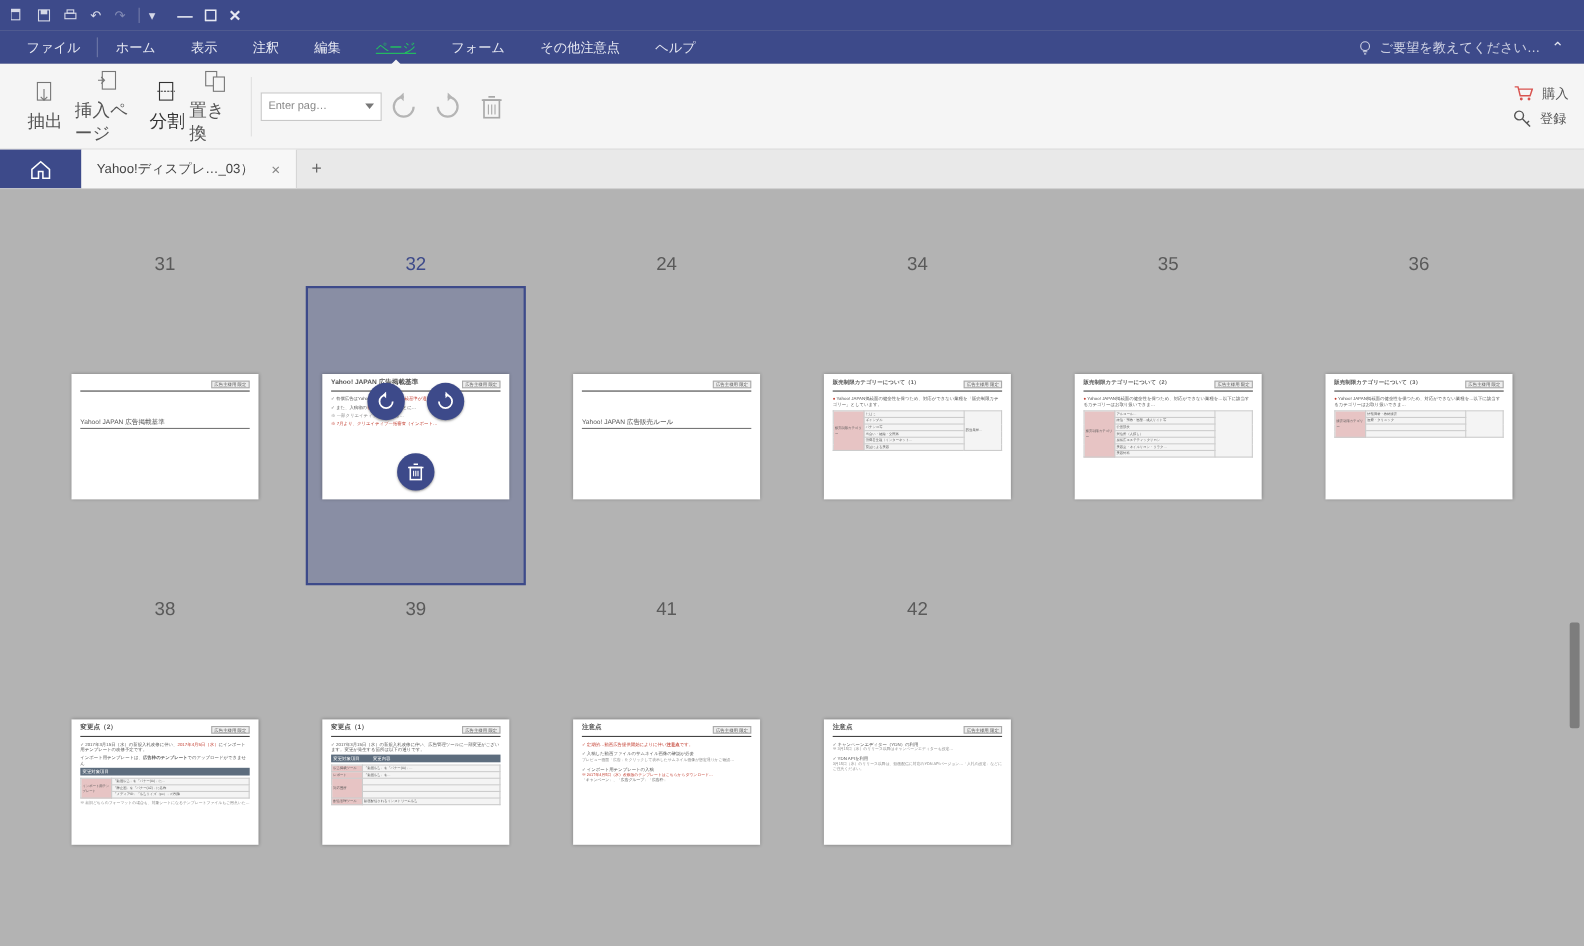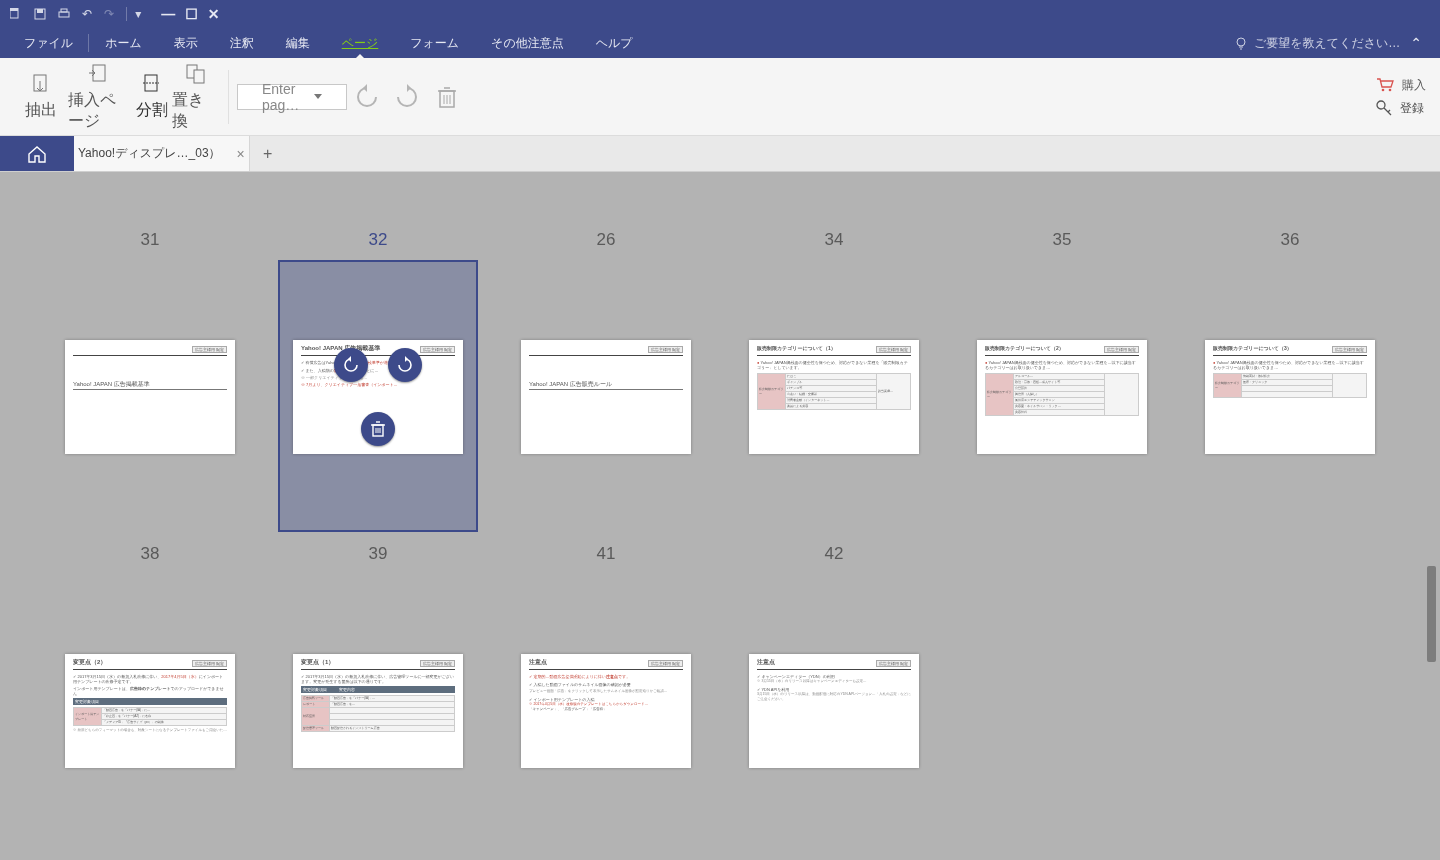--- a/index.html
+++ b/index.html
@@ -16,7 +16,7 @@
 .menubar { height: 30px; background: #3d4a8a; display: flex; align-items: center; color: #e6e8f2; font-size: 12px; padding: 0 8px; }
 .menubar .menu { padding: 0 16px; height: 30px; display: flex; align-items: center; position: relative; }
 .menubar .menu.sep::after { content: ""; position: absolute; right: 0; top: 6px; bottom: 6px; width: 1px; background: rgba(255,255,255,0.25); }
-.menubar .menu.active { color: #84cc16; text-decoration: underline; }
+.menubar .menu.active { color: #22c55e; text-decoration: underline; }
 .menubar .menu.active::after { content: ""; position: absolute; bottom: -1px; left: 50%; transform: translateX(-50%); border-left: 5px solid transparent; border-right: 5px solid transparent; border-bottom: 5px solid #f5f5f5; }
 .menubar .spacer { flex: 1; }
 .menubar .feedback { display: flex; align-items: center; gap: 6px; opacity: 0.85; }

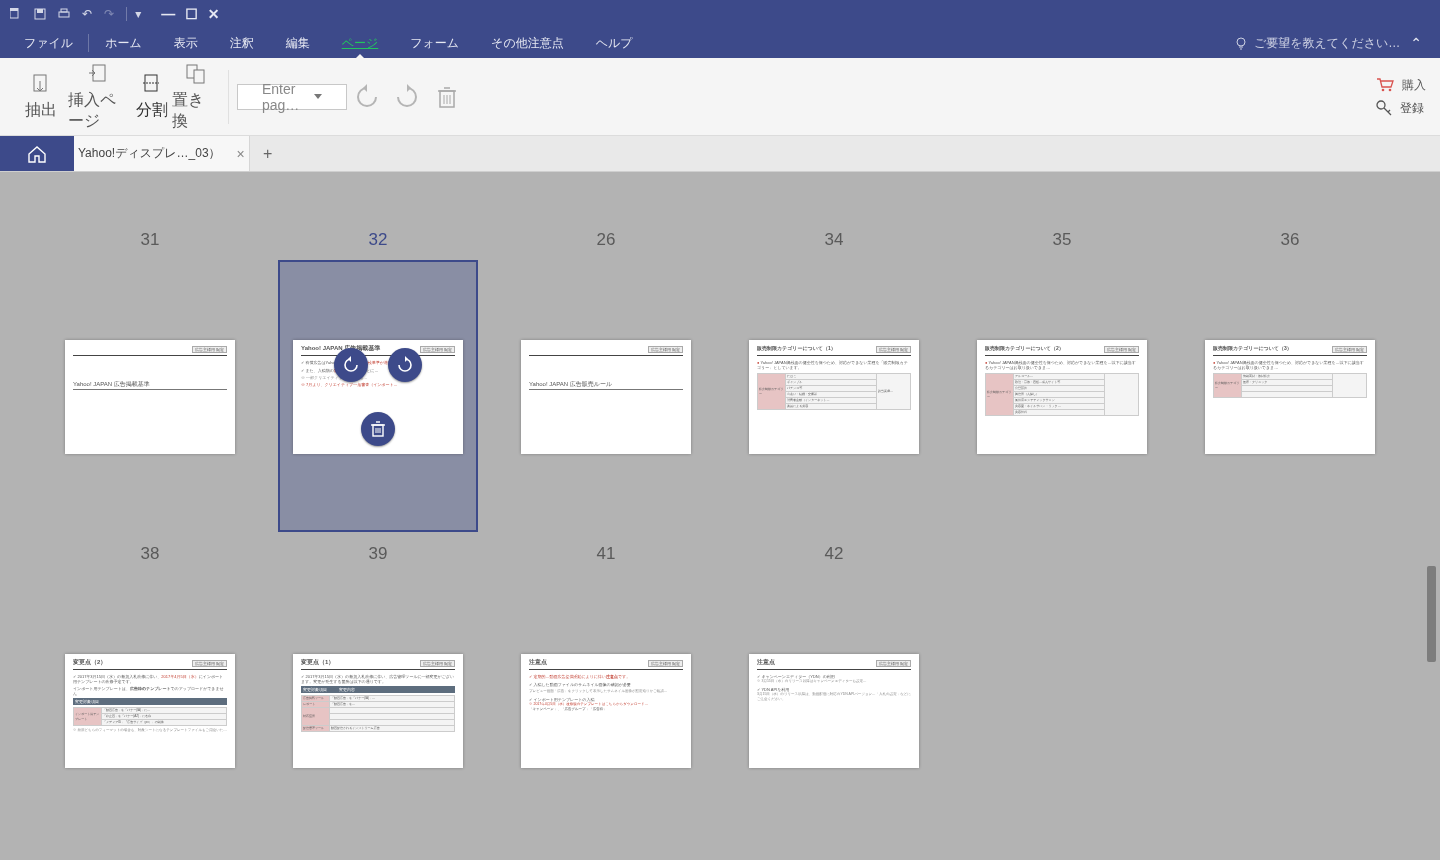--- a/index.html
+++ b/index.html
@@ -28,7 +28,7 @@
 .rbtn { display: flex; flex-direction: column; align-items: center; justify-content: center; width: 54px; gap: 4px; color: #555; font-size: 16px; }
 .rbtn .ico { width: 24px; height: 24px; display:flex; align-items:center; justify-content:center; }
 .rsep { width: 1px; height: 54px; background: #e0e0e0; margin: 0 8px; }
-.pageinput { display: flex; align-items: center; width: 110px; height: 26px; border: 1px solid #c8c8c8; background: #fff; color: #888; font-size: 14px; padding: 0 24px; justify-content: space-between; }
+.pageinput { display: flex; align-items: center; width: 110px; height: 26px; border: 1px solid #c8c8c8; background: #fff; color: #888; font-size: 10px; padding: 0 6px; justify-content: space-between; }
 .pageinput .caret { border-left: 4px solid transparent; border-right: 4px solid transparent; border-top: 5px solid #777; }
 .rot, .del { width: 28px; height: 28px; margin: 0 6px; display:flex; align-items:center; justify-content:center; color: #a8a8a8; }
 .ribbon .rspacer { flex: 1; }

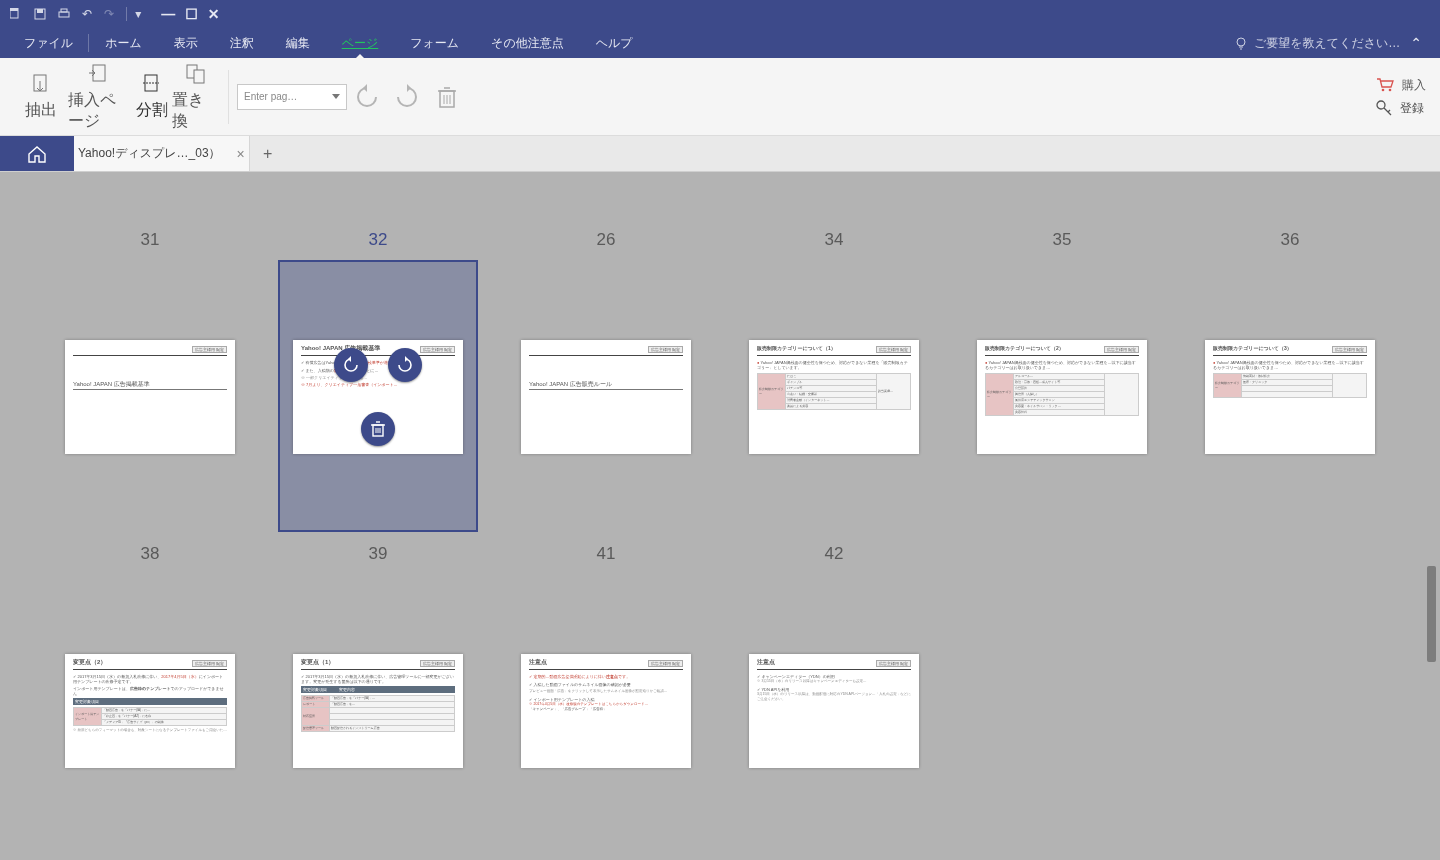--- a/index.html
+++ b/index.html
@@ -38,7 +38,7 @@
 
 .tabstrip { height: 36px; background: #e9e9e9; display: flex; align-items: stretch; border-bottom: 1px solid #cfcfcf; }
 .hometab { width: 74px; background: #3d4a8a; display: flex; align-items: center; justify-content: center; }
-.doctab { display: flex; align-items: center; background: #f7f7f7; padding: 0 4px; gap: 16px; font-size: 12px; color: #444; border-right: 1px solid #d6d6d6; }
+.doctab { display: flex; align-items: center; background: #f7f7f7; padding: 0 14px; gap: 16px; font-size: 12px; color: #444; border-right: 1px solid #d6d6d6; }
 .doctab .close { color: #888; font-size: 14px; }
 .addtab { width: 36px; display: flex; align-items: center; justify-content: center; color: #666; font-size: 16px; }
 

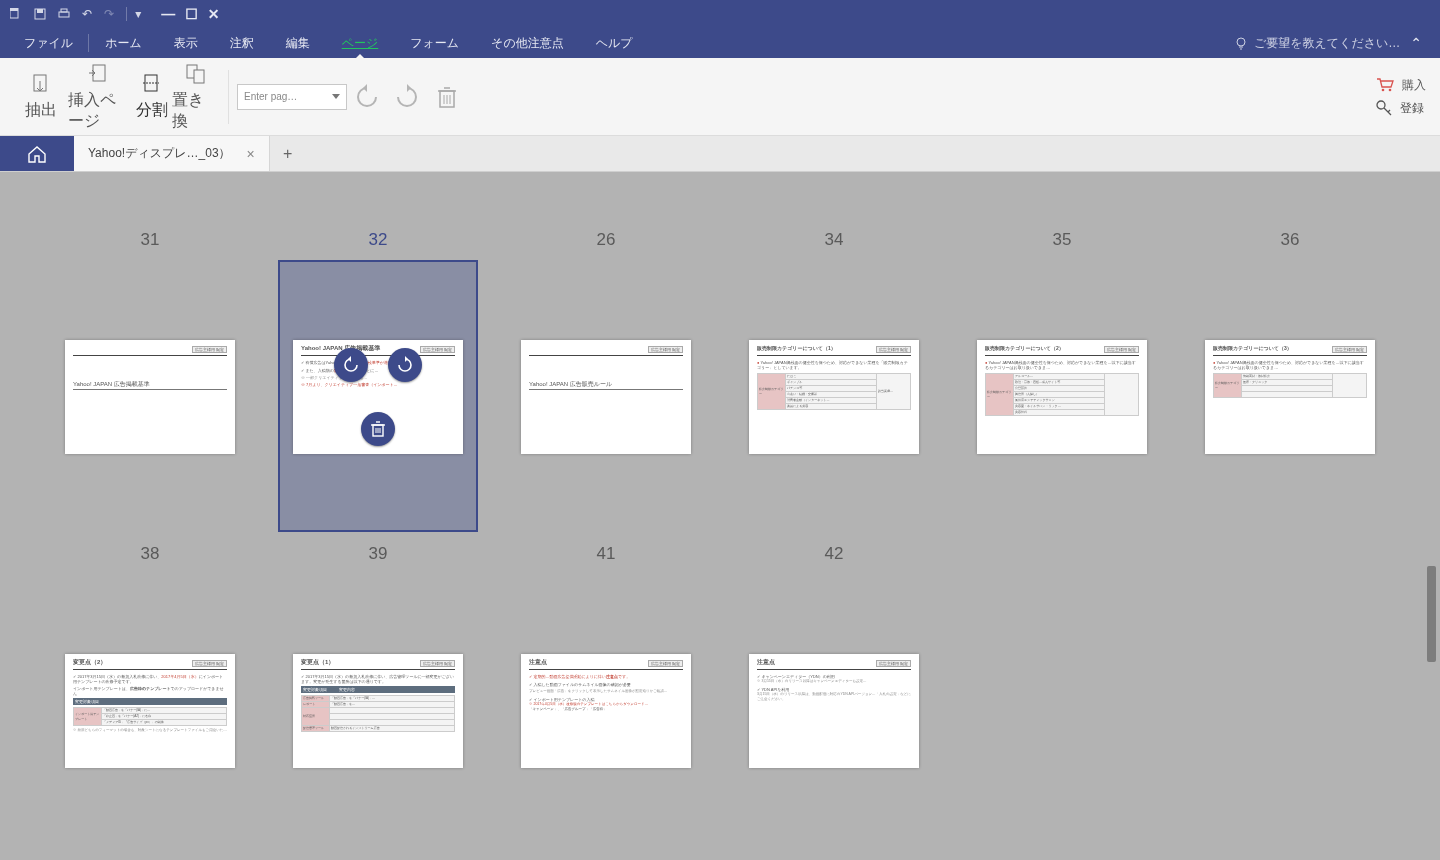--- a/index.html
+++ b/index.html
@@ -296,7 +296,7 @@
     </div>
 
     <div class="cell">
-      <div class="num">26</div>
+      <div class="num">24</div>
       <div class="thumb">
           <div class="docpad">
             <div class="hdr">

